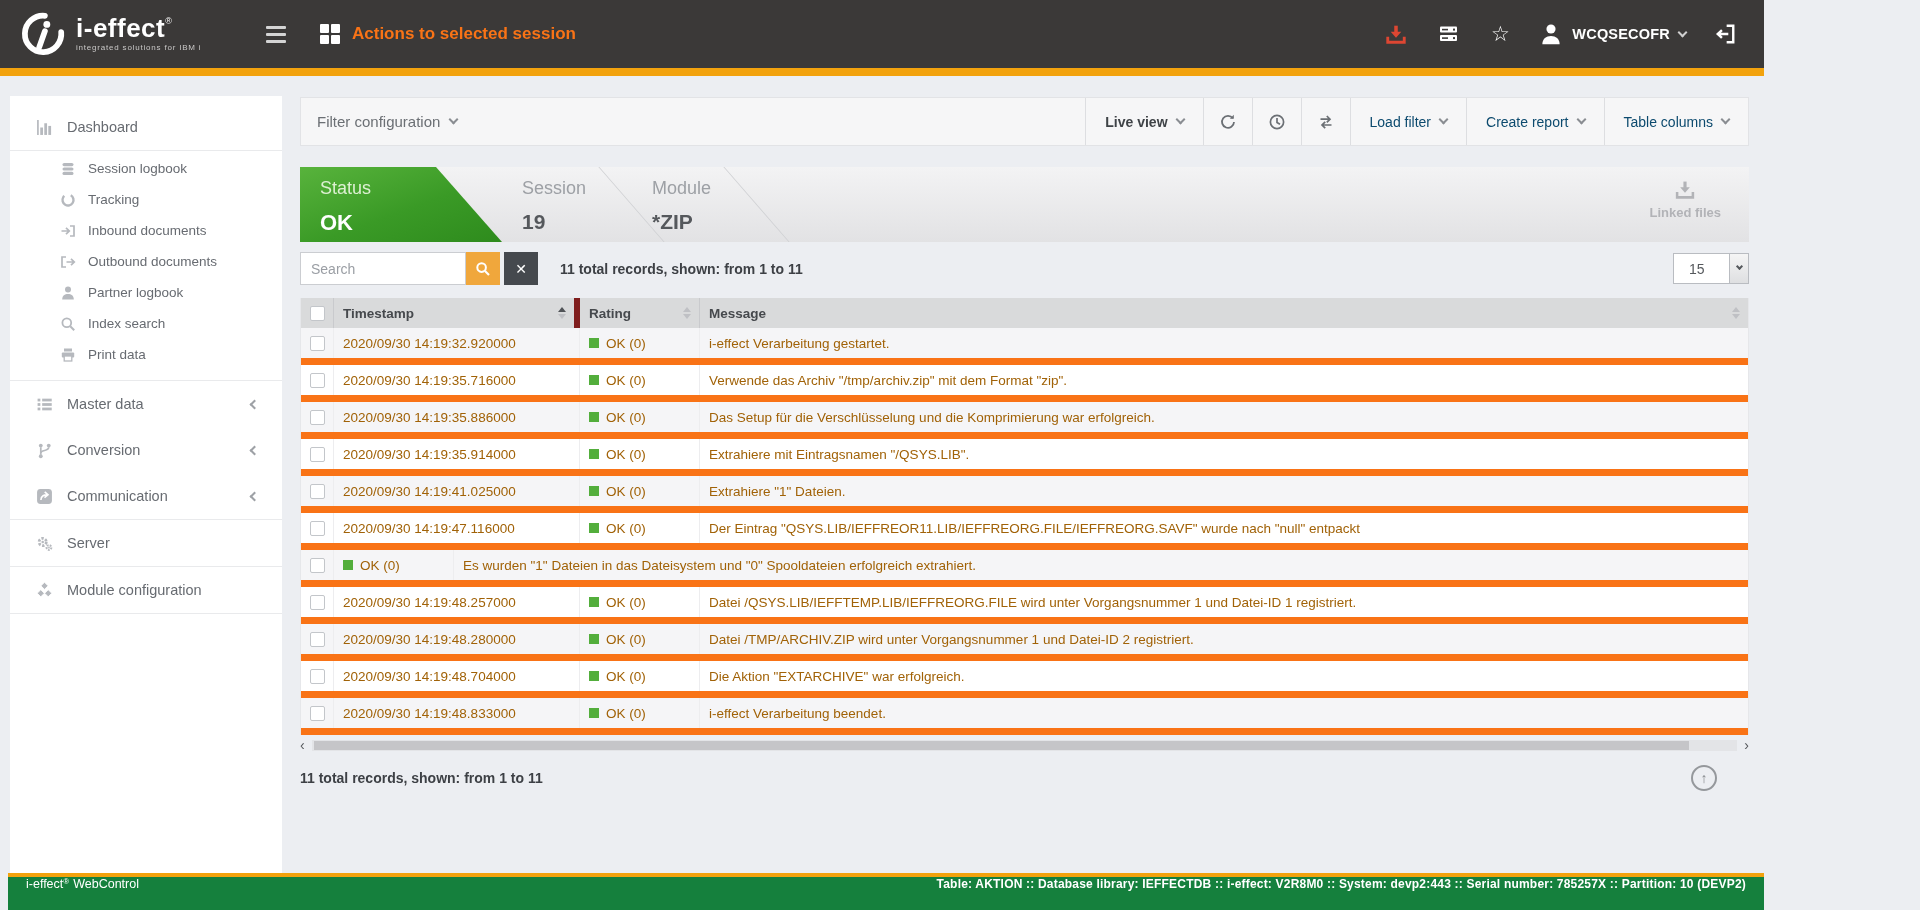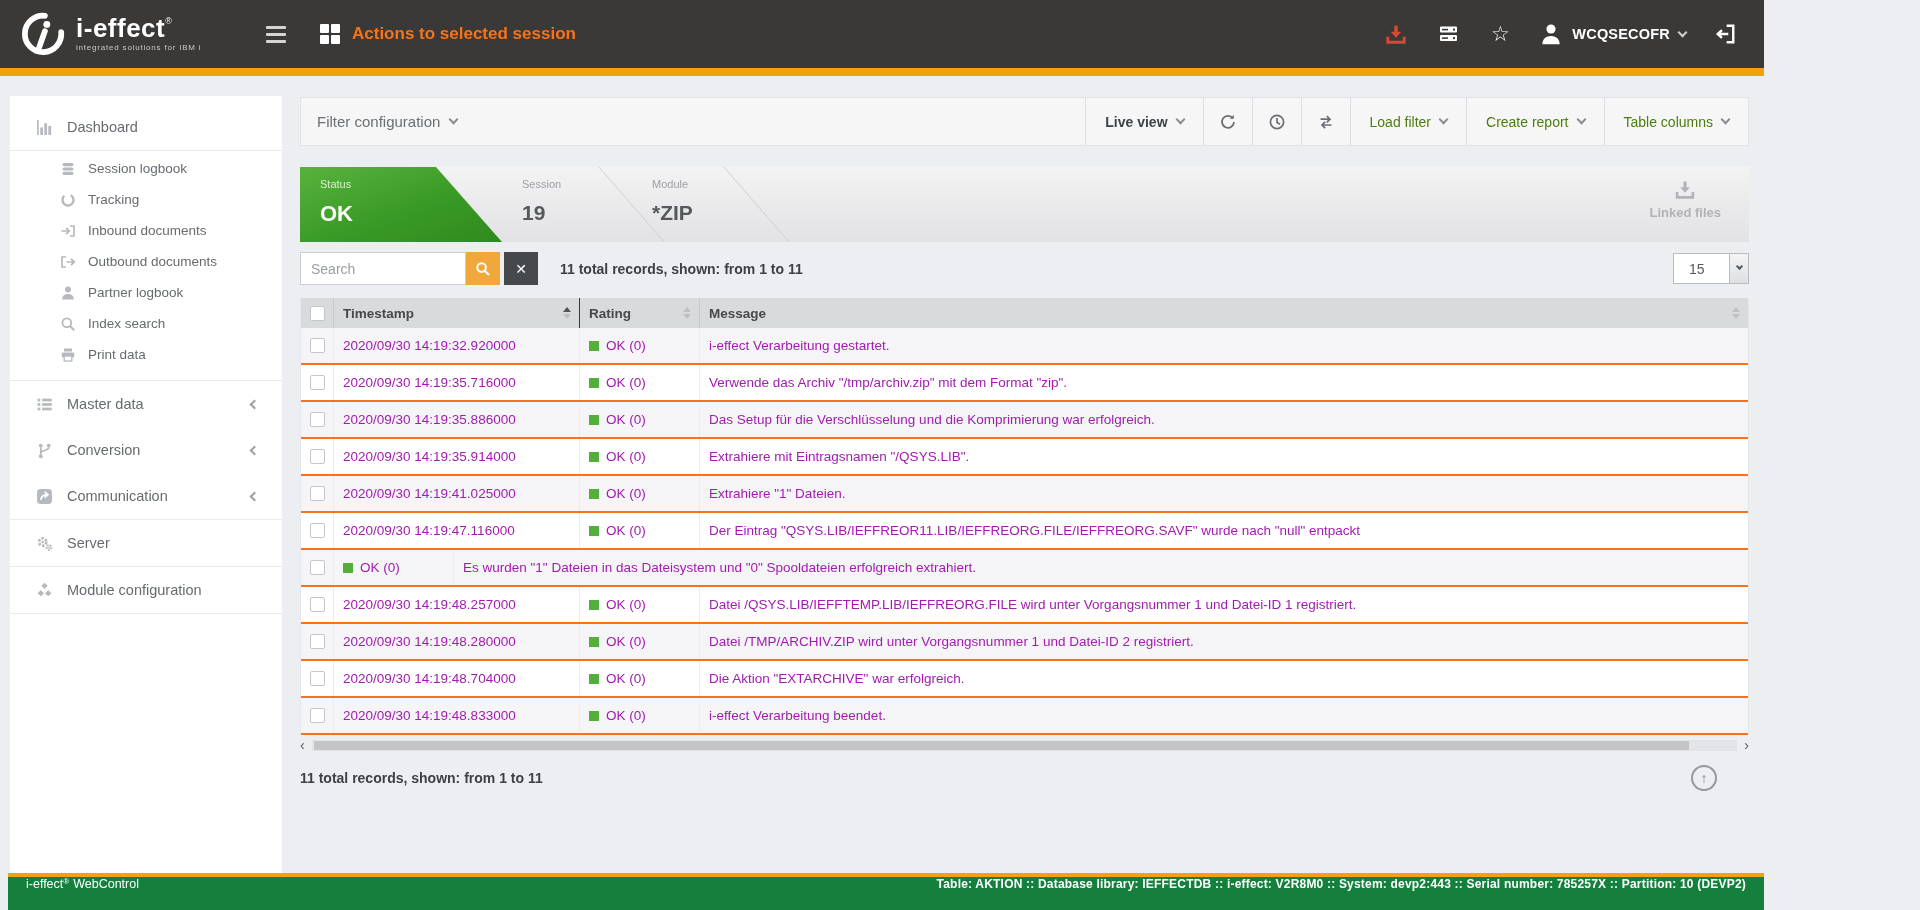--- a/index.html
+++ b/index.html
@@ -51,7 +51,7 @@
   .filter-config { display:flex; align-items:center; gap:10px; padding-left:16px; color:#6b6f74; font-size:15px; cursor:pointer; }
   .filter-config .chev, .tbtn .chev { color:#8a8d92; }
   .toolbar .spacer { flex:1; }
-  .tbtn { display:flex; align-items:center; gap:9px; padding:0 19px; border-left:1px solid #dddee1; color:#4d7c0f; font-size:14px; cursor:pointer; }
+  .tbtn { display:flex; align-items:center; gap:9px; padding:0 19px; border-left:1px solid #dddee1; color:#0c4a6e; font-size:14px; cursor:pointer; }
   .tbtn.bold { font-weight:bold; color:#3f4347; }
   .tbtn.iconbtn { padding:0 15px; }
 

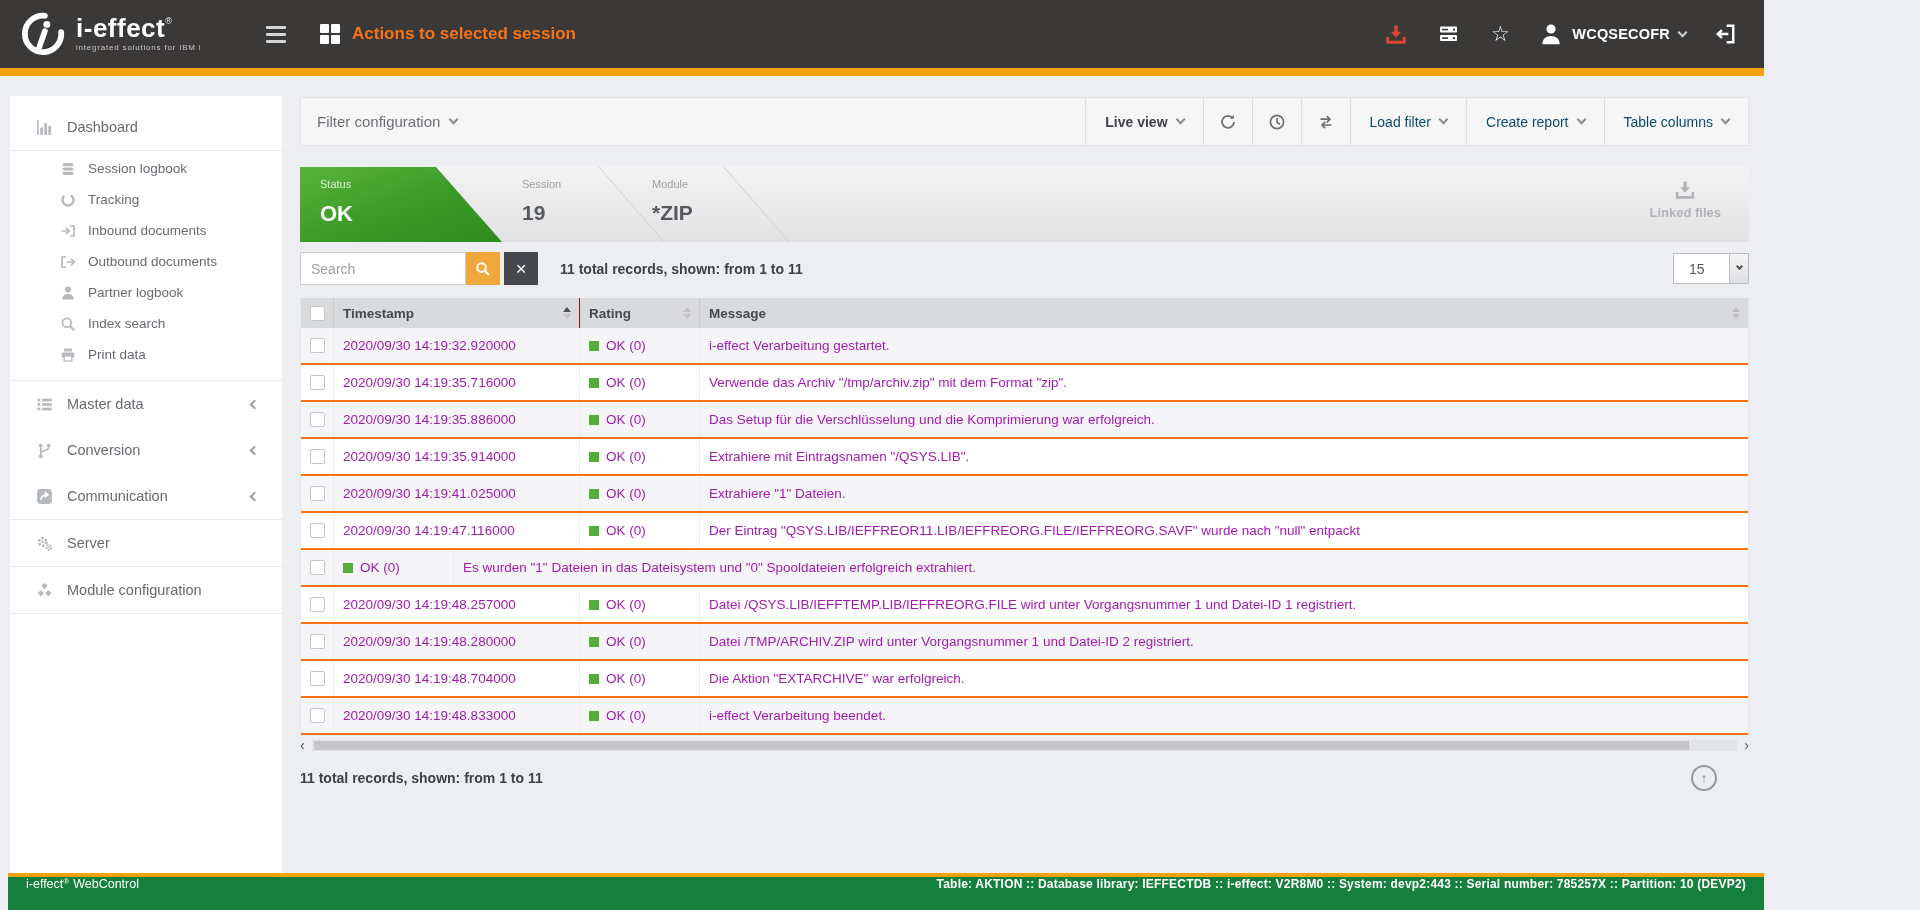--- a/index.html
+++ b/index.html
@@ -58,7 +58,7 @@
   
   .ribbon { position:relative; margin-top:21px; height:75px; background:linear-gradient(#f3f3f4,#e2e2e4); overflow:hidden; display:flex; }
   .rtab { position:relative; height:100%; padding:11px 0 0 20px; cursor:pointer; }
-  .rtab .lbl { display:block; font-size:11px; color:#9da0a5; }
+  .rtab .lbl { display:block; font-size:18px; color:#9da0a5; }
   .rtab .val { display:block; margin-top:11px; font-size:21px; font-weight:600; color:#55585c; }
   .rtab.green { width:202px; background:linear-gradient(160deg,#58b33c 0%,#3a9a26 55%,#2e8b1d 100%); clip-path:polygon(0 0, calc(100% - 66px) 0, 100% 100%, 0 100%); }
   .rtab.green .lbl { color:#ddf0d2; }

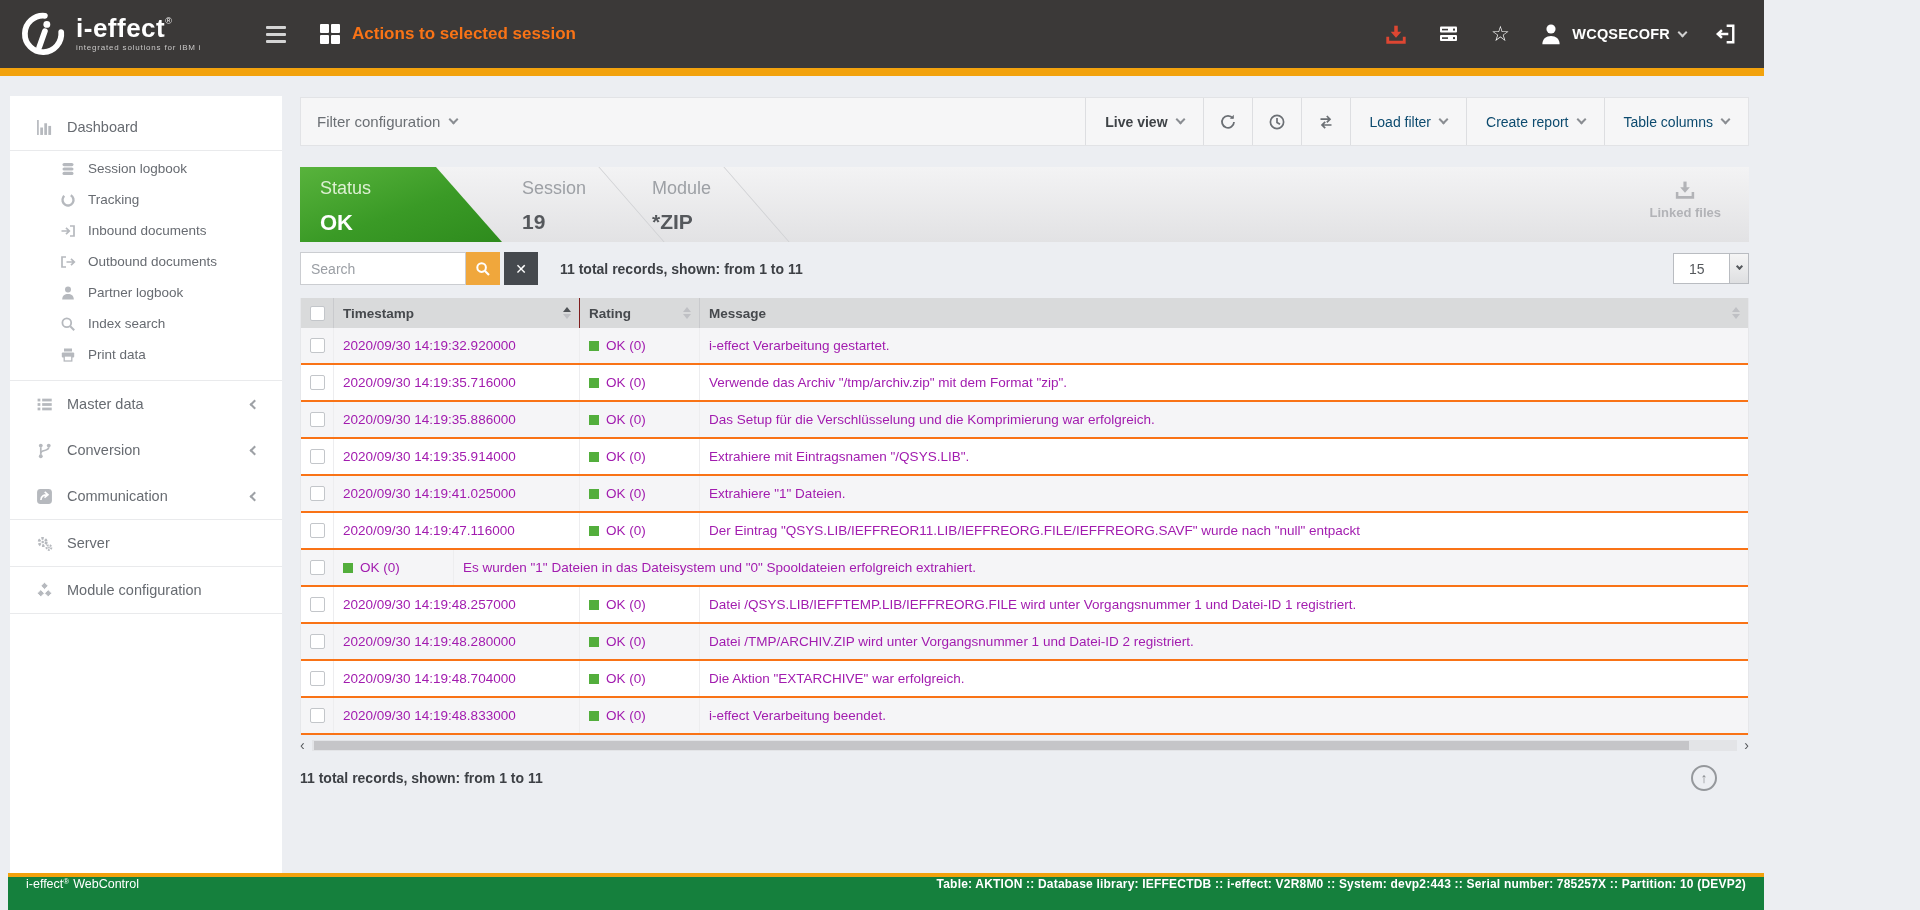--- a/index.html
+++ b/index.html
@@ -87,7 +87,7 @@
   .thead { display:flex; align-items:center; height:30px; background:#d9dadb; font-size:13.5px; font-weight:bold; color:#46494d; }
   .c-check { width:33px; display:flex; align-items:center; justify-content:center; align-self:stretch; border-right:1px solid #c9cacd; }
   .thead .c-ts, .thead .c-rating, .thead .c-msg { display:flex; align-items:center; align-self:stretch; padding-left:9px; }
-  .c-ts { width:246px; border-right:1px solid #7f1d1d; }
+  .c-ts { width:246px; border-right:6px solid #7f1d1d; }
   .c-rating { width:120px; border-right:1px solid #c9cacd; }
   .c-msg { flex:1; }
   .sorts { margin-left:auto; margin-right:8px; display:flex; flex-direction:column; gap:2px; }

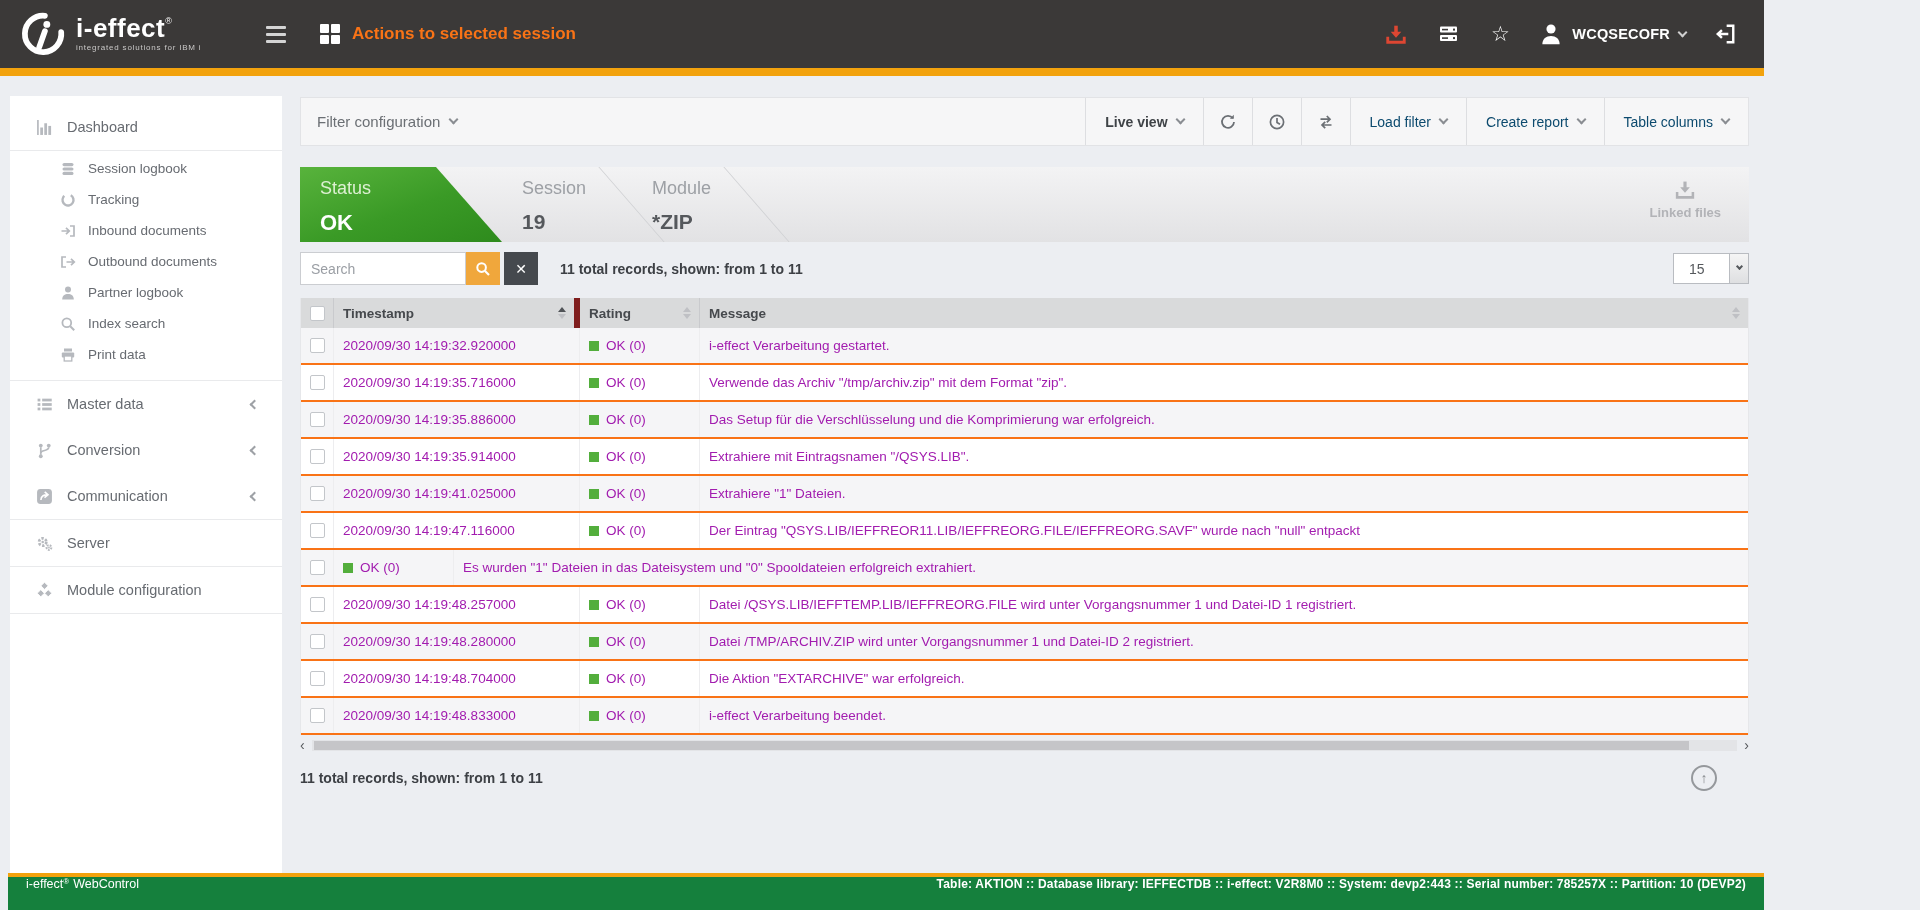--- a/index.html
+++ b/index.html
@@ -94,7 +94,7 @@
   .tri-up { width:0; height:0; border-left:4px solid transparent; border-right:4px solid transparent; border-bottom:5px solid #bfc0c4; }
   .tri-down { width:0; height:0; border-left:4px solid transparent; border-right:4px solid transparent; border-top:5px solid #bfc0c4; }
   .tri-up.active { border-bottom-color:#505357; }
-  .trow { display:flex; align-items:center; height:37px; background:#fff; border-bottom:2px solid #f97316; font-size:13.5px; color:#a21caf; cursor:pointer; }
+  .trow { display:flex; align-items:center; height:37px; background:#fff; border-bottom:7px solid #f97316; font-size:13.5px; color:#a16207; cursor:pointer; }
   .trows .trow:nth-child(odd) { background:#f5f5f7; }
   .trow .c-check { border-right:1px solid #ededef; }
   .trow .c-ts, .trow .c-rating, .trow .c-msg { display:flex; align-items:center; align-self:stretch; padding-left:9px; }

